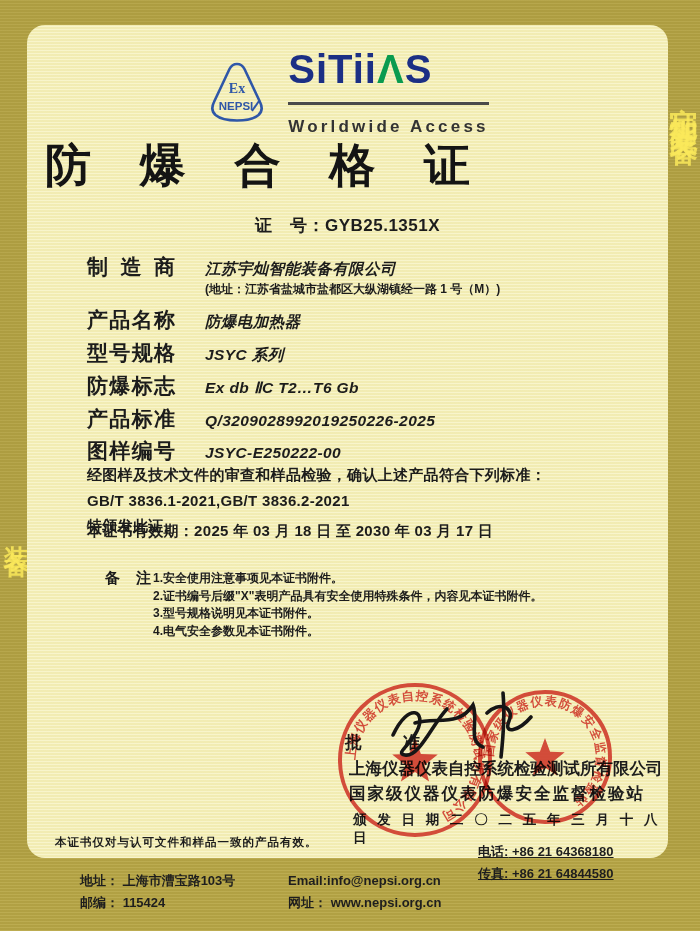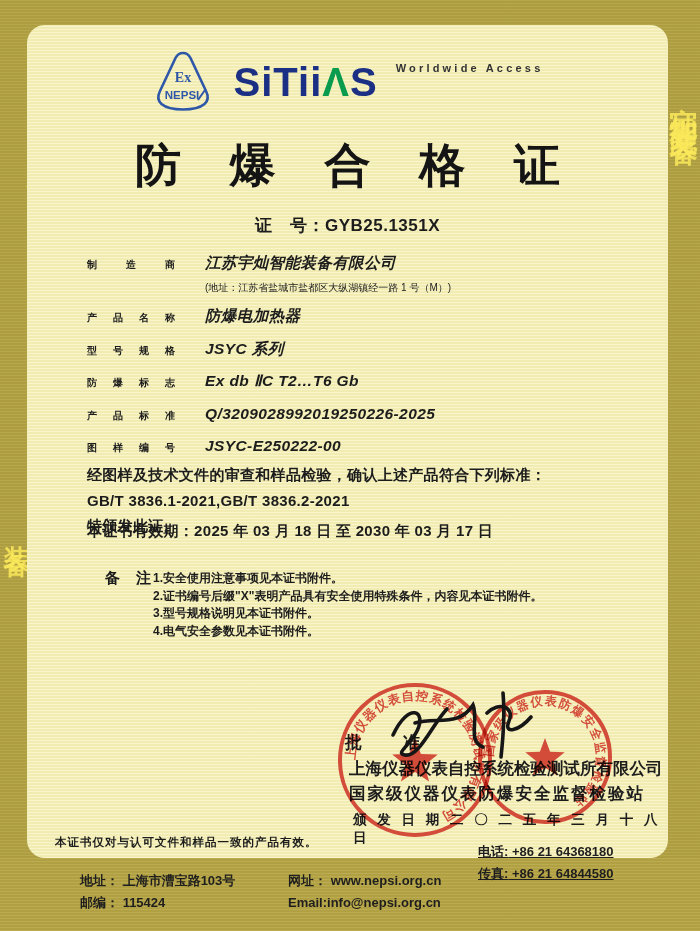--- a/index.html
+++ b/index.html
@@ -36,7 +36,7 @@
   .yc3{left:286px;top:688px;border-bottom-color:rgba(90,190,120,.45);}
   
   .logos{position:absolute;top:24px;left:0;right:0;display:flex;justify-content:center;align-items:center;gap:20px;}
-  .sitiias{display:flex;flex-direction:row;gap:9px;}
+  .sitiias{display:flex;flex-direction:column;gap:9px;}
   .logo-word{font-size:40px;line-height:1;font-weight:800;color:#1b2f85;letter-spacing:1px;}
   .logo-a{color:#0a9b4f;}
   .logo-rule{height:3px;background:#4a4a4a;margin:4px 0 3px;}

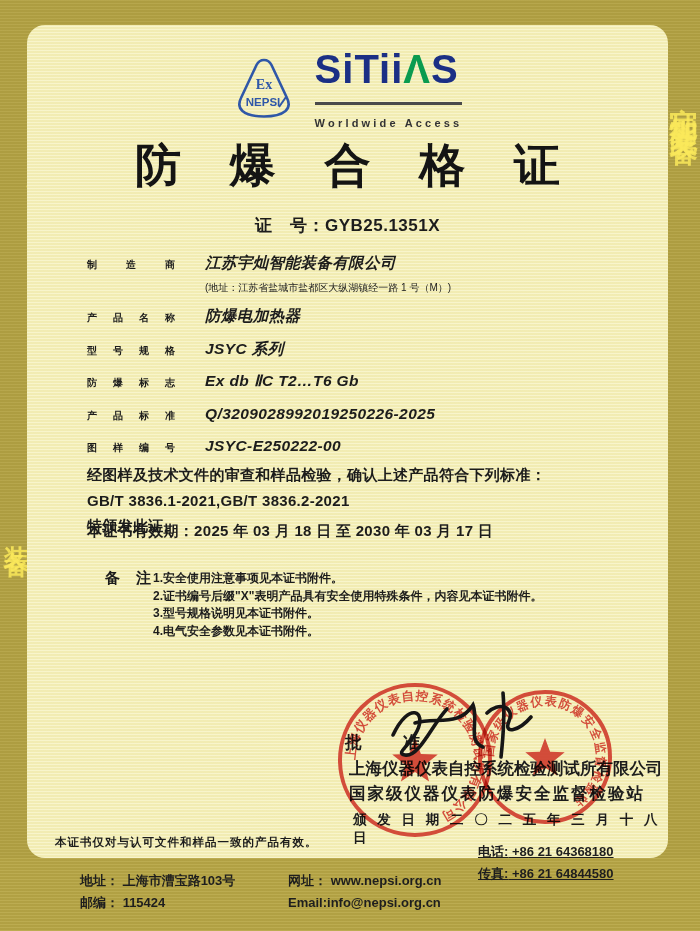--- a/index.html
+++ b/index.html
@@ -40,7 +40,7 @@
   .logo-word{font-size:40px;line-height:1;font-weight:800;color:#1b2f85;letter-spacing:1px;}
   .logo-a{color:#0a9b4f;}
   .logo-rule{height:3px;background:#4a4a4a;margin:4px 0 3px;}
-  .logo-tagline{font-size:11px;font-weight:700;color:#333;letter-spacing:3.2px;}
+  .logo-tagline{font-size:17px;font-weight:700;color:#333;letter-spacing:3.2px;}
   
   .title{position:absolute;top:110px;width:100%;text-align:center;font-size:46px;font-weight:900;letter-spacing:18px;text-indent:18px;color:#141414;}
   .certno{position:absolute;top:189px;width:100%;text-align:center;font-size:17px;font-weight:700;letter-spacing:.5px;}

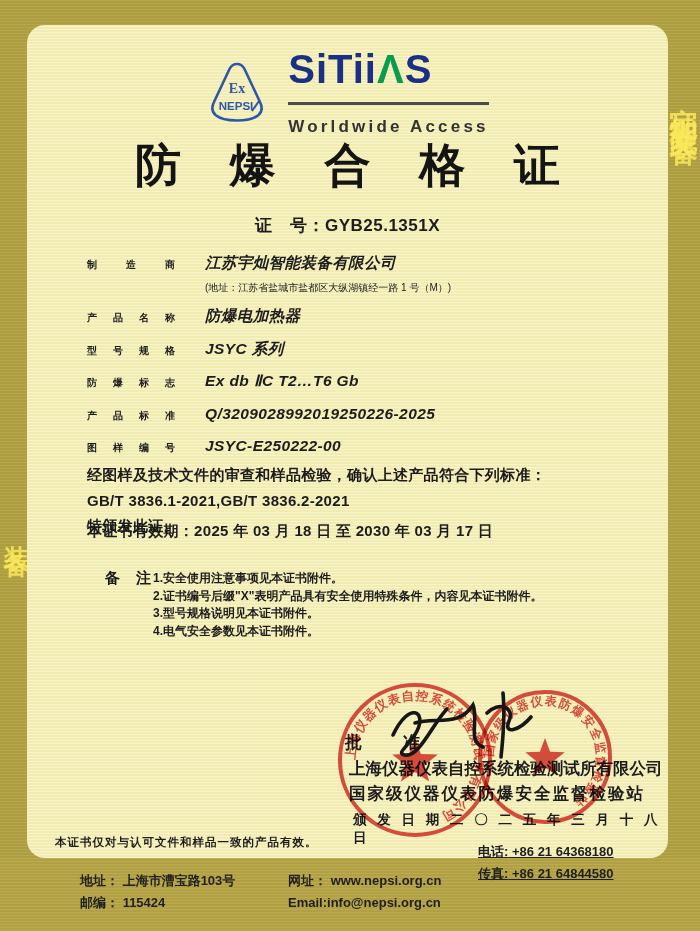--- a/index.html
+++ b/index.html
@@ -42,7 +42,7 @@
   .logo-rule{height:3px;background:#4a4a4a;margin:4px 0 3px;}
   .logo-tagline{font-size:17px;font-weight:700;color:#333;letter-spacing:3.2px;}
   
-  .title{position:absolute;top:110px;width:100%;text-align:center;font-size:46px;font-weight:900;letter-spacing:18px;text-indent:18px;color:#141414;}
+  .title{position:absolute;top:110px;width:100%;text-align:left;font-size:46px;font-weight:900;letter-spacing:18px;text-indent:18px;color:#141414;}
   .certno{position:absolute;top:189px;width:100%;text-align:center;font-size:17px;font-weight:700;letter-spacing:.5px;}
   
   .row{position:absolute;left:60px;display:flex;align-items:baseline;}

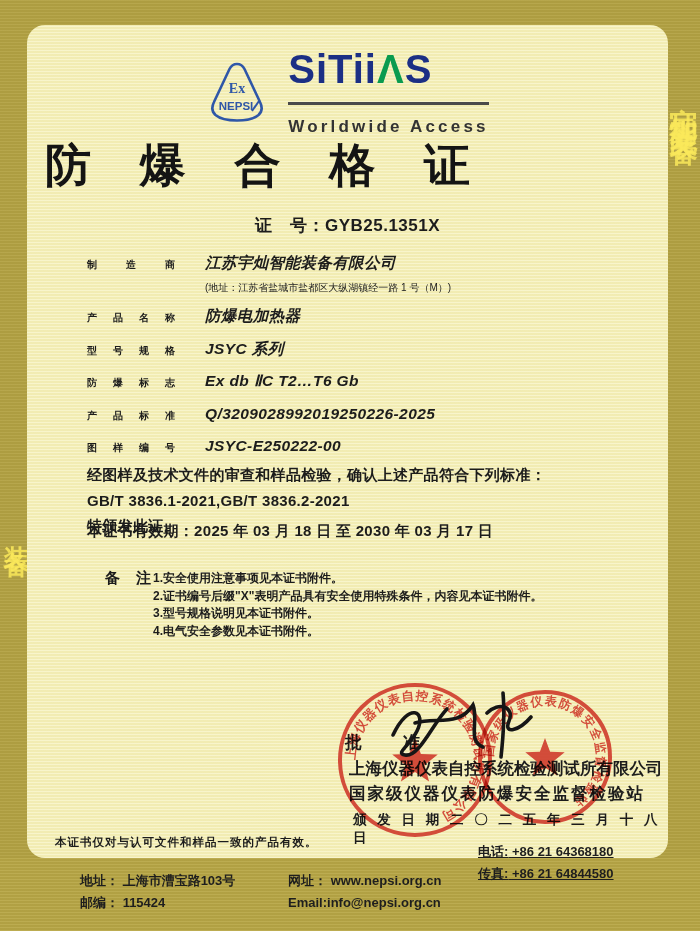--- a/index.html
+++ b/index.html
@@ -46,7 +46,7 @@
   .certno{position:absolute;top:189px;width:100%;text-align:center;font-size:17px;font-weight:700;letter-spacing:.5px;}
   
   .row{position:absolute;left:60px;display:flex;align-items:baseline;}
-  .lbl{width:88px;font-size:10px;font-weight:700;text-align:justify;text-align-last:justify;}
+  .lbl{width:88px;font-size:21px;font-weight:700;text-align:justify;text-align-last:justify;}
   .val{margin-left:30px;font-size:15.5px;font-weight:700;letter-spacing:.4px;font-style:italic;}
   .addr{position:absolute;left:178px;font-size:10px;font-weight:400;text-align:center;}
   

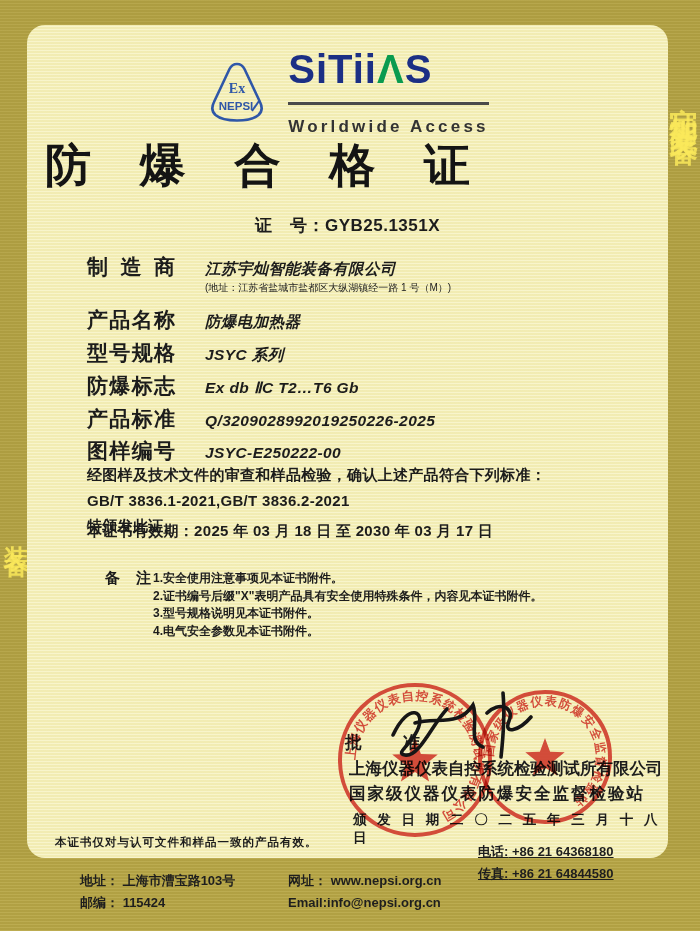--- a/index.html
+++ b/index.html
@@ -48,7 +48,7 @@
   .row{position:absolute;left:60px;display:flex;align-items:baseline;}
   .lbl{width:88px;font-size:21px;font-weight:700;text-align:justify;text-align-last:justify;}
   .val{margin-left:30px;font-size:15.5px;font-weight:700;letter-spacing:.4px;font-style:italic;}
-  .addr{position:absolute;left:178px;font-size:10px;font-weight:400;text-align:center;}
+  .addr{position:absolute;left:178px;font-size:12px;font-weight:700;text-align:center;}
   
   .stmt{position:absolute;left:60px;font-size:15px;font-weight:700;letter-spacing:.3px;}
   

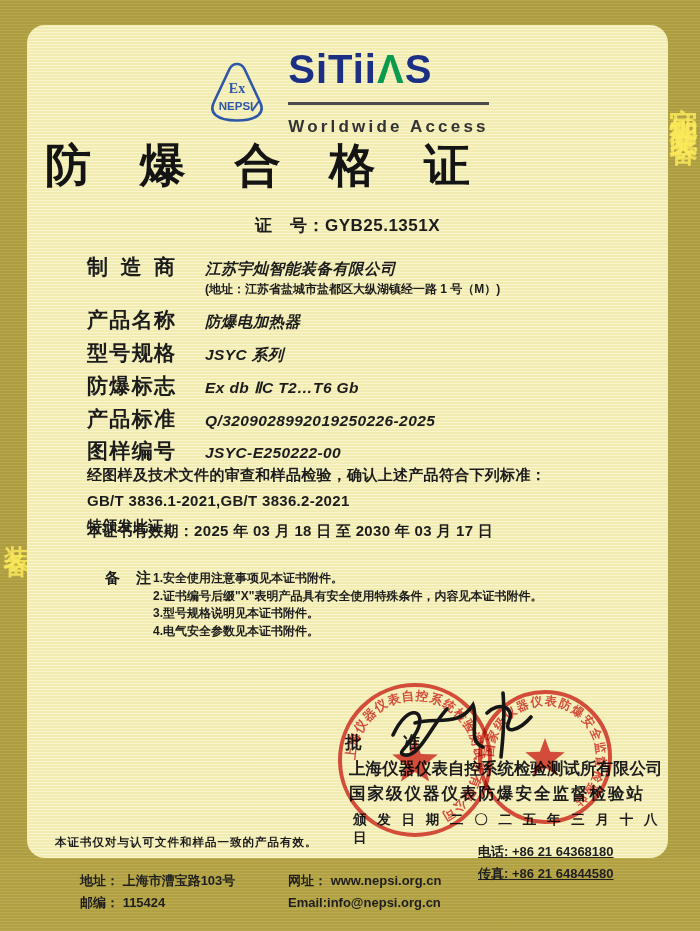--- a/index.html
+++ b/index.html
@@ -212,12 +212,12 @@
   </div>
   <div class="fcol fc2">
     <div>
+      <span>Email:</span><span>info@nepsi.org.cn</span>
+    </div>
+    <div>
       <span>网址：</span>
       <span>www.nepsi.org.cn</span>
     </div>
-    <div>
-      <span>Email:</span><span>info@nepsi.org.cn</span>
-    </div>
   </div>
   <div class="fcol fc3">
     <div>

